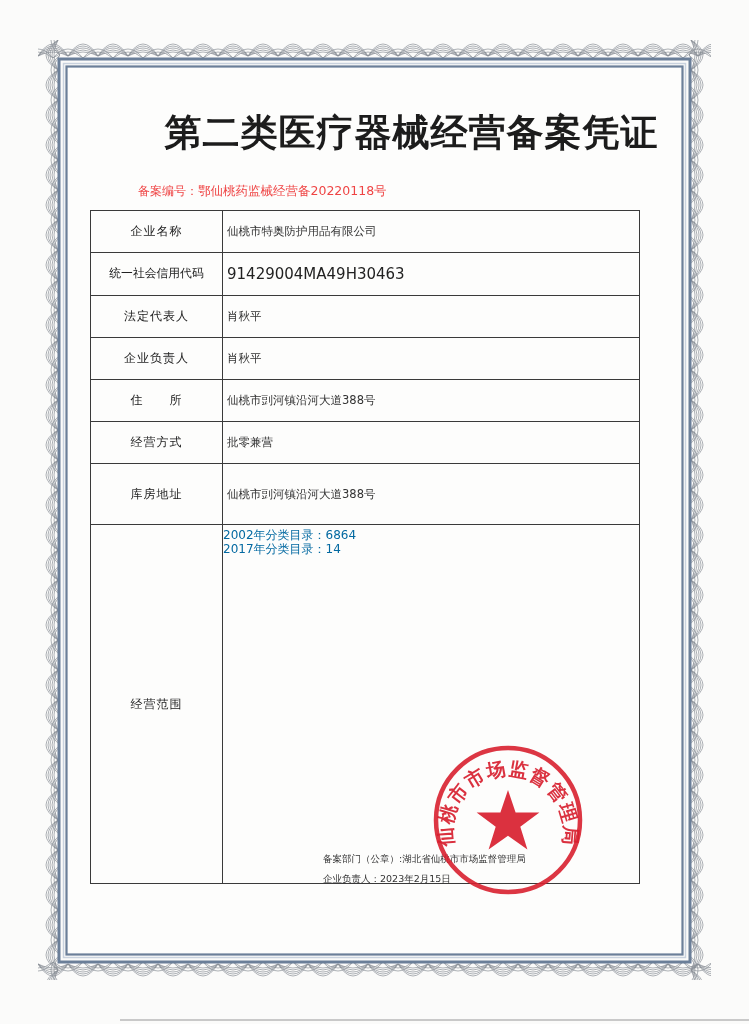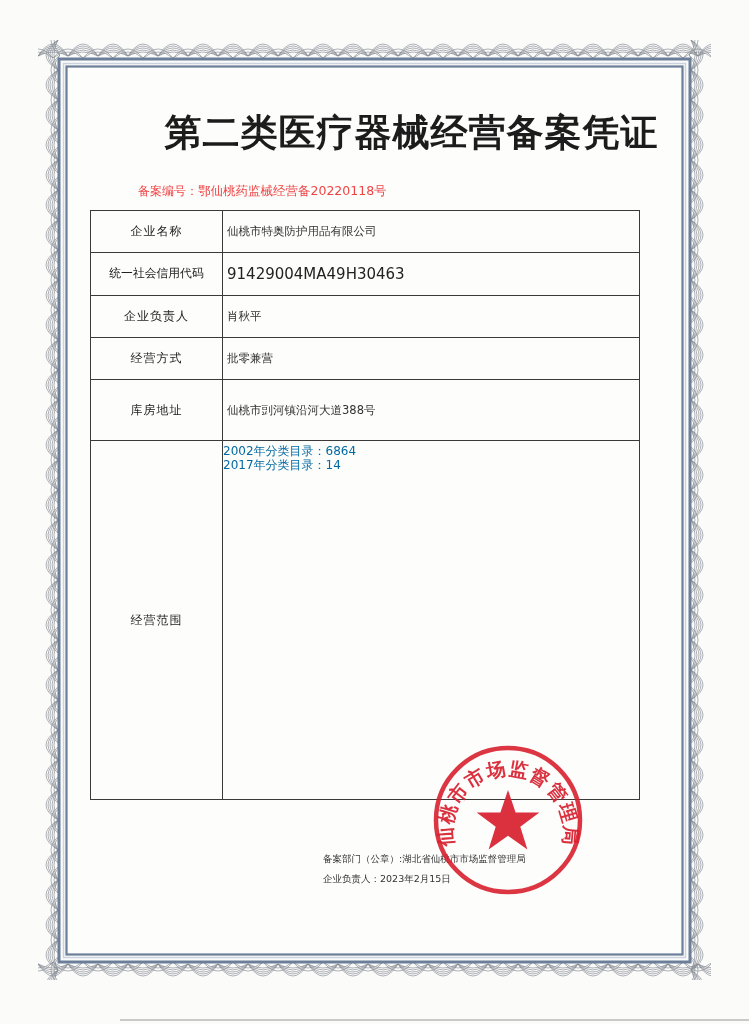--- a/index.html
+++ b/index.html
@@ -154,6 +154,10 @@
     <td class="value code">91429004MA49H30463</td>
   </tr>
   <tr style="height:31px">
+    <td class="label">法定代表人</td>
+    <td class="value">肖秋平</td>
+  </tr>
+  <tr style="height:31px">
     <td class="label">企业负责人</td>
     <td class="value">肖秋平</td>
   </tr>

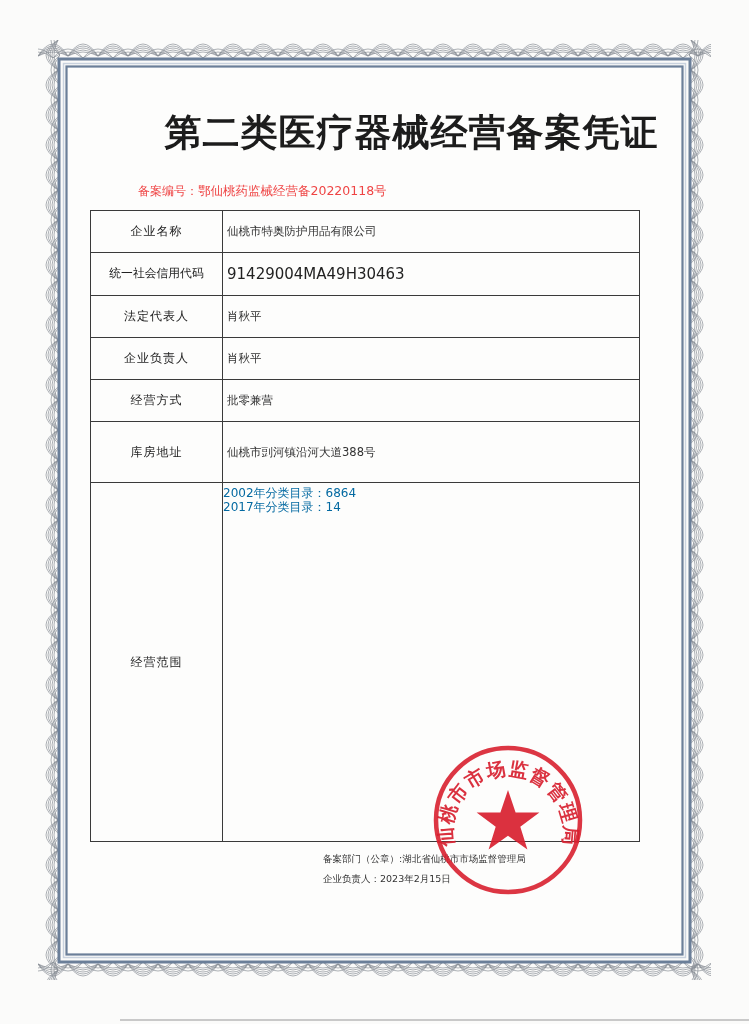--- a/index.html
+++ b/index.html
@@ -162,6 +162,10 @@
     <td class="value">肖秋平</td>
   </tr>
   <tr style="height:31px">
+    <td class="label">住　　所</td>
+    <td class="value">仙桃市剅河镇沿河大道388号</td>
+  </tr>
+  <tr style="height:31px">
     <td class="label">经营方式</td>
     <td class="value">批零兼营</td>
   </tr>

